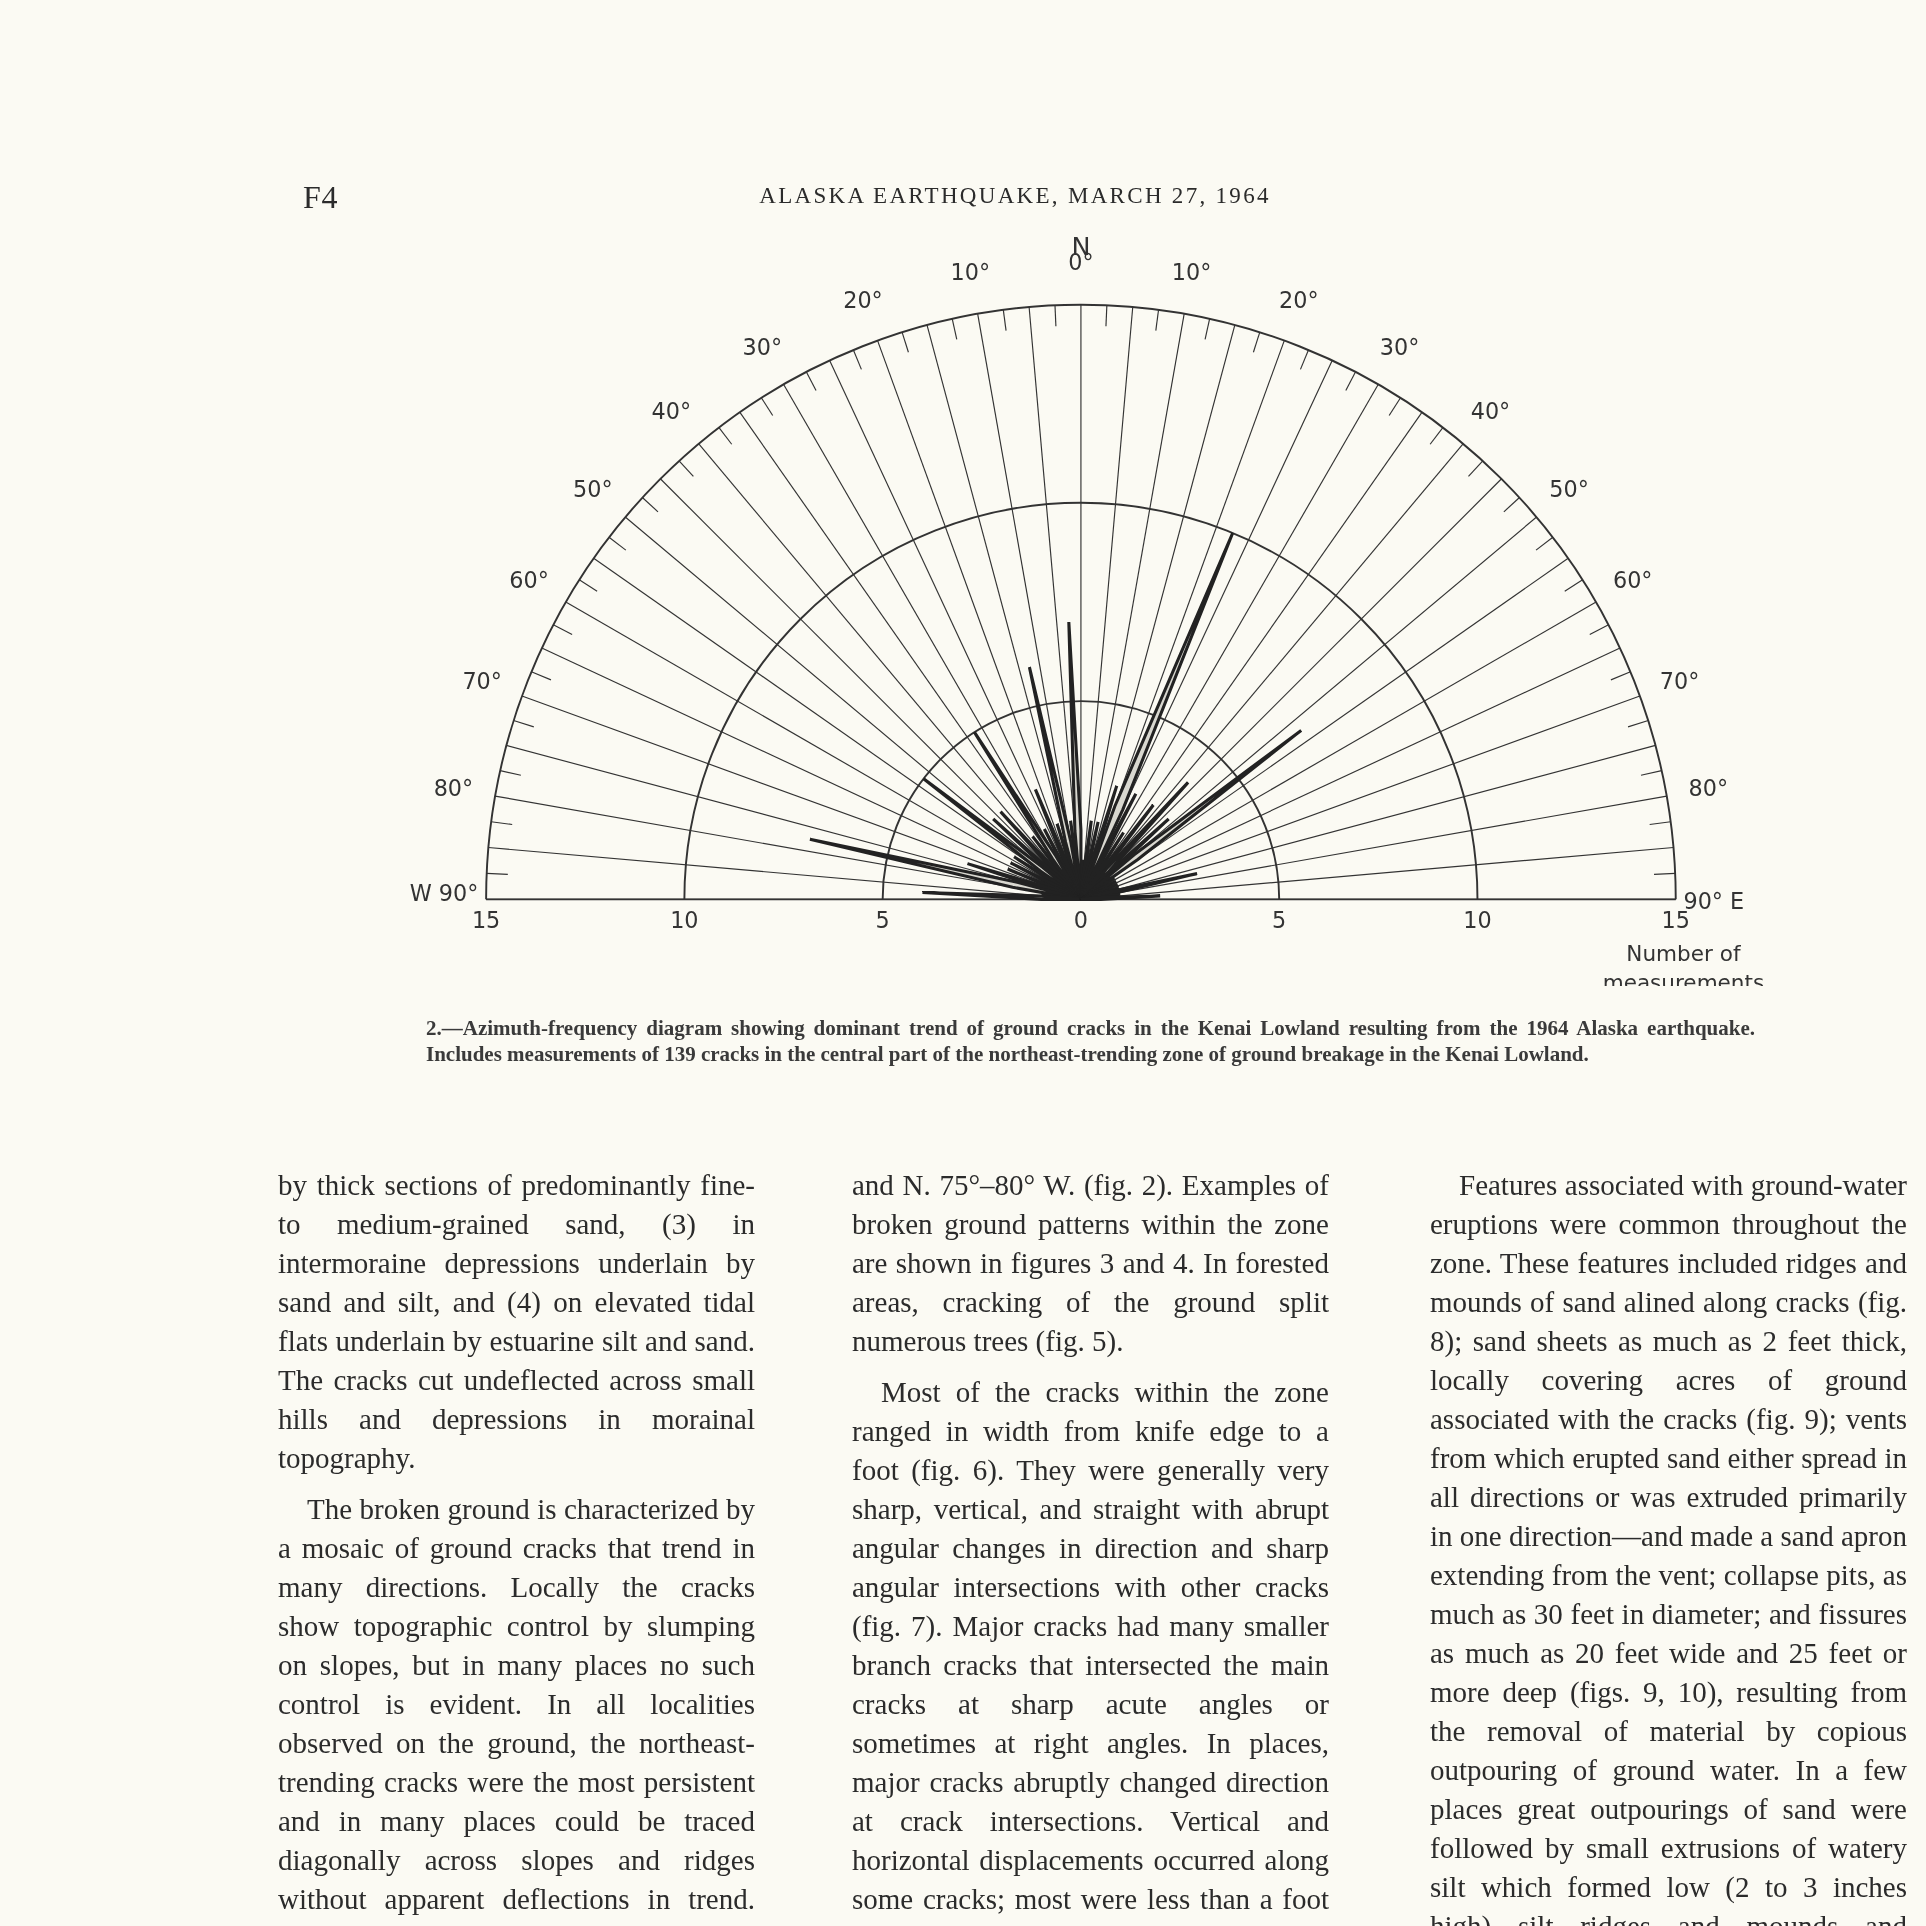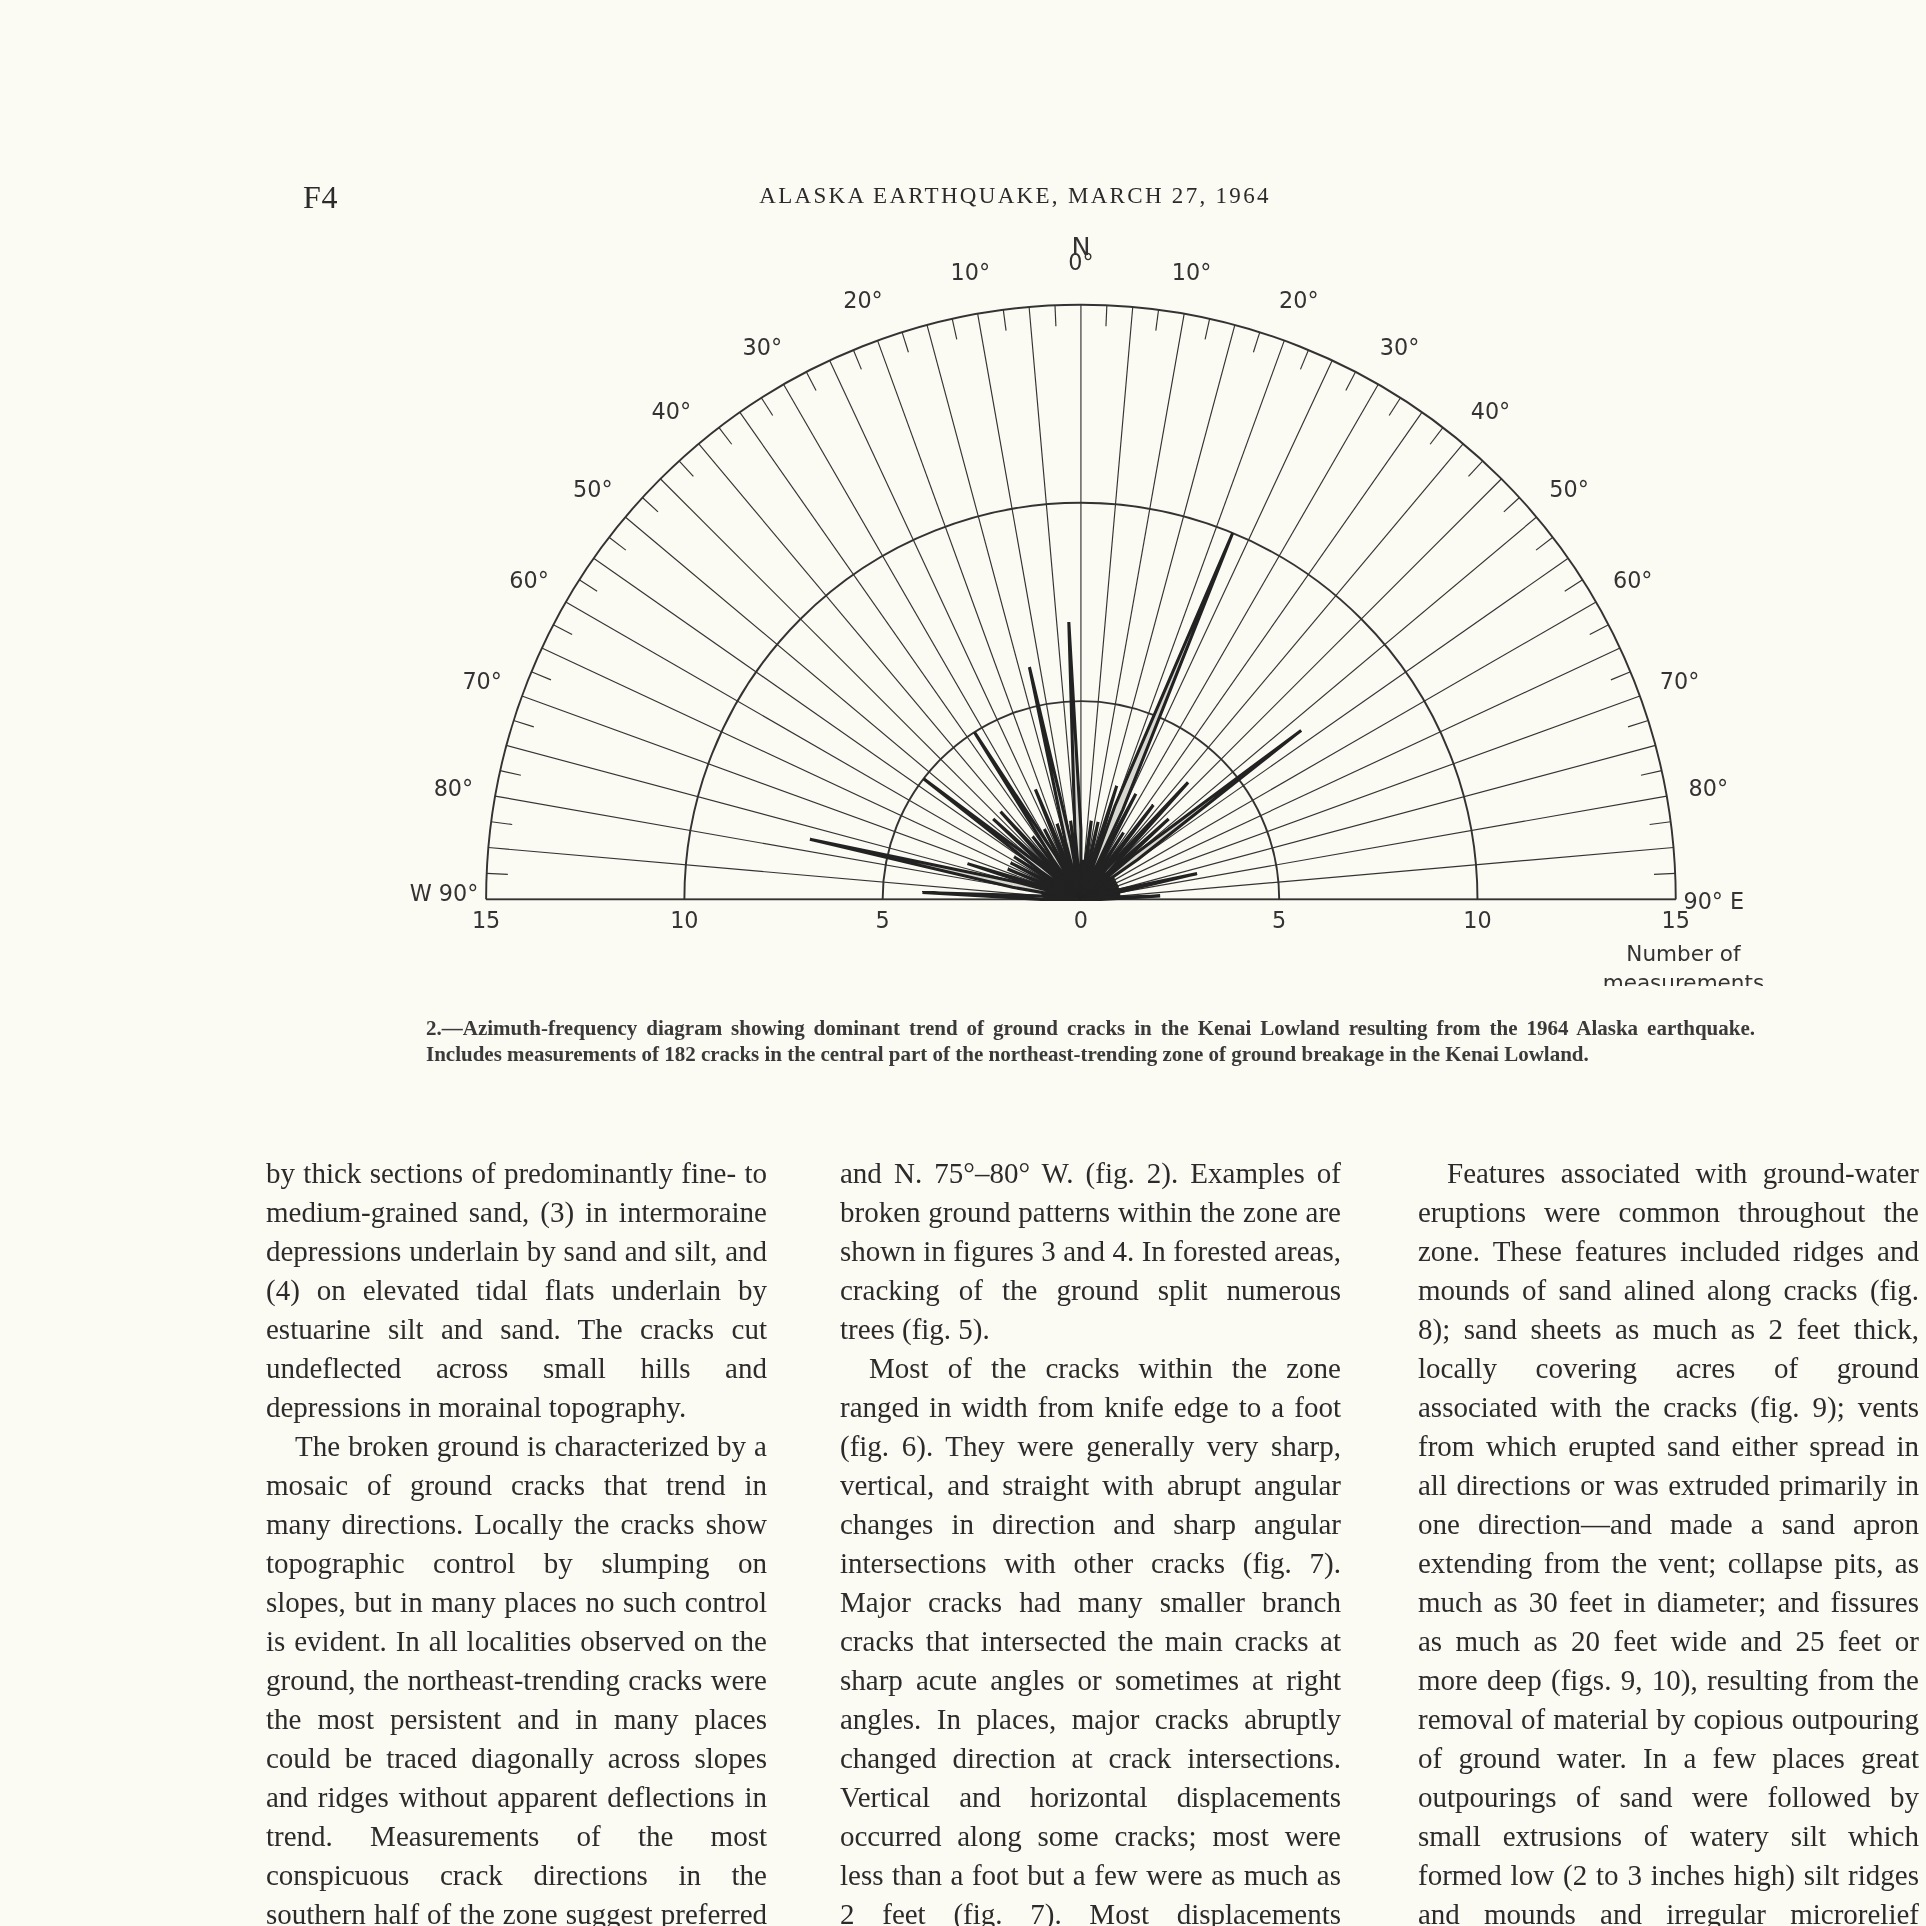--- a/index.html
+++ b/index.html
@@ -171,7 +171,7 @@
     </g>
 </svg>
 
-<div class="caption">2.—Azimuth-frequency diagram showing dominant trend of ground cracks in the Kenai Lowland resulting from the 1964 Alaska earthquake. Includes measurements of 182 cracks in the central part of the northeast-trending zone of ground breakage in the Kenai Lowland.</div>
+<div class="caption">2.—Azimuth-frequency diagram showing dominant trend of ground cracks in the Kenai Lowland resulting from the 1964 Alaska earthquake. Includes measurements of 139 cracks in the central part of the northeast-trending zone of ground breakage in the Kenai Lowland.</div>
 
 <div class="col" id="col1">
     <p>by thick sections of predominantly fine- to medium-grained sand, (3) in intermoraine depressions underlain by sand and silt, and (4) on elevated tidal flats underlain by estuarine silt and sand. The cracks cut undeflected across small hills and depressions in morainal topography.</p>

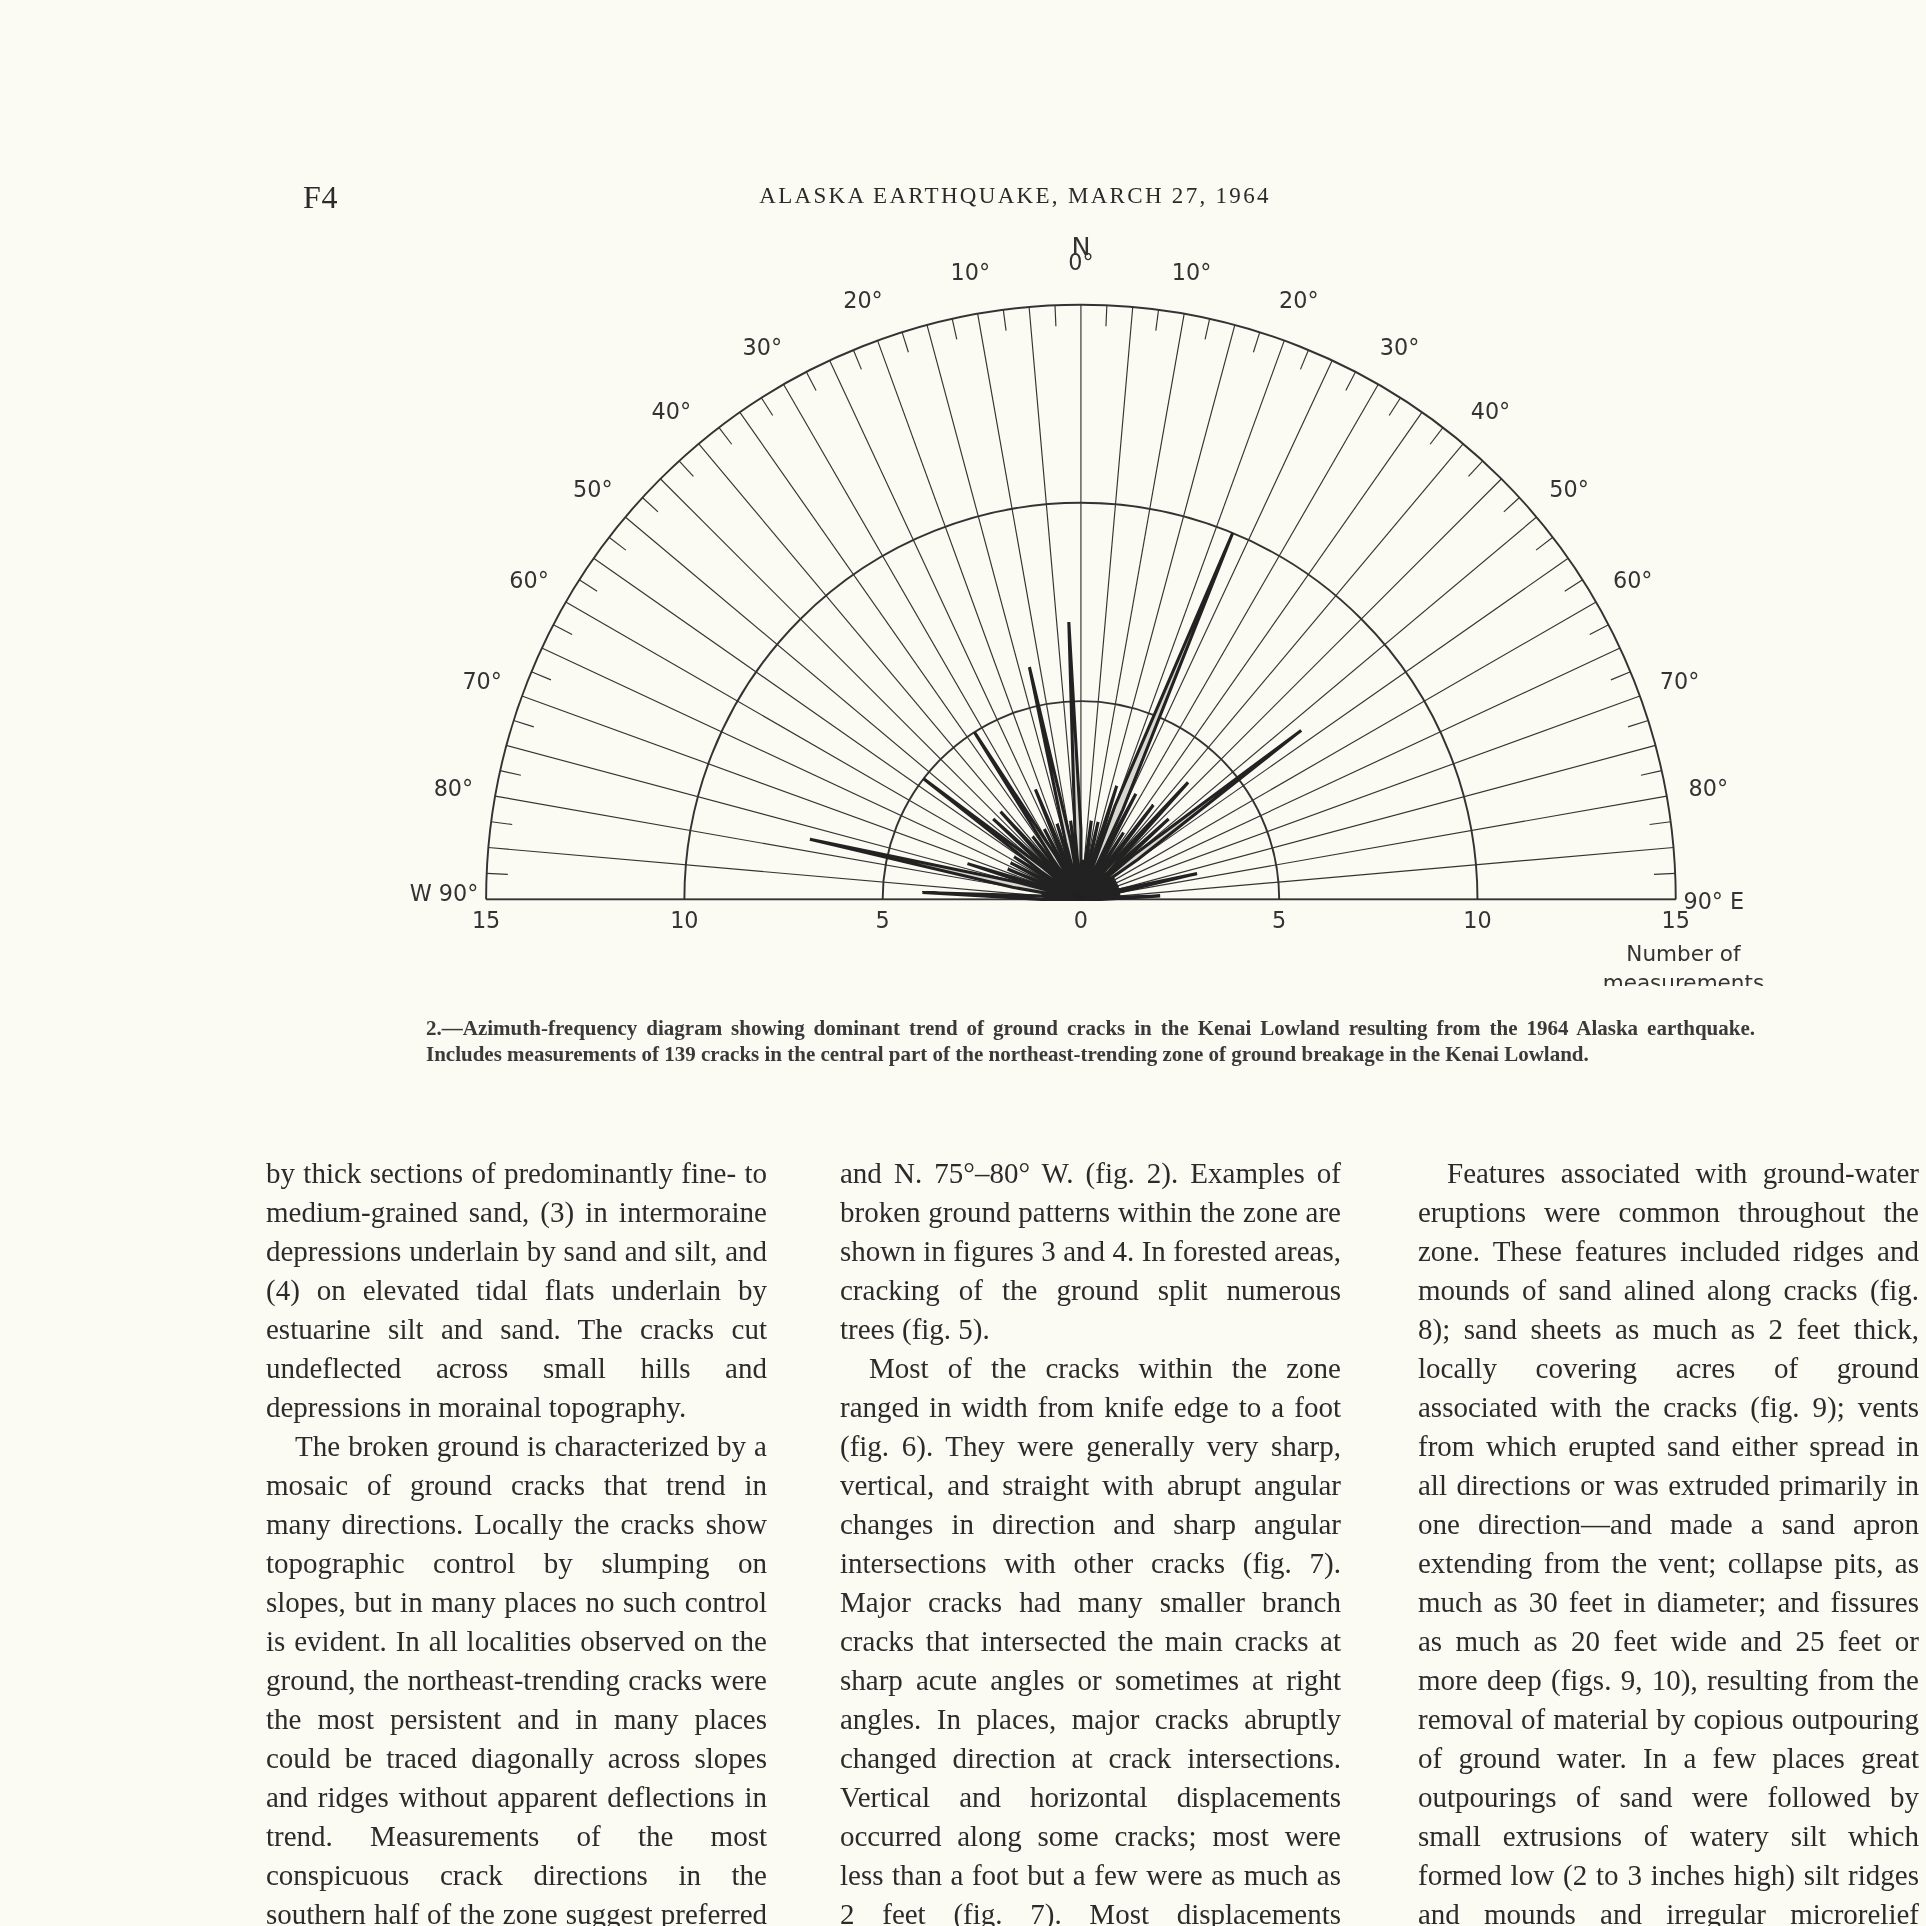--- a/index.html
+++ b/index.html
@@ -9,7 +9,7 @@
   #chart{position:absolute;left:347px;top:216px;}
   .caption{position:absolute;left:426px;top:1015px;width:1329px;font-size:21px;line-height:26px;text-align:justify;font-weight:bold;color:#3a3a3a;}
   .col{position:absolute;top:1154px;width:501px;font-size:29px;line-height:39px;text-align:justify;}
-  .col p{margin:0;}
+  .col p{margin:12px;}
   .col p.indent{text-indent:29px;}
   #col1{left:266px;} #col2{left:840px;} #col3{left:1418px;}
   svg text{font-family:"DejaVu Sans","Liberation Sans",sans-serif;fill:#333;}

